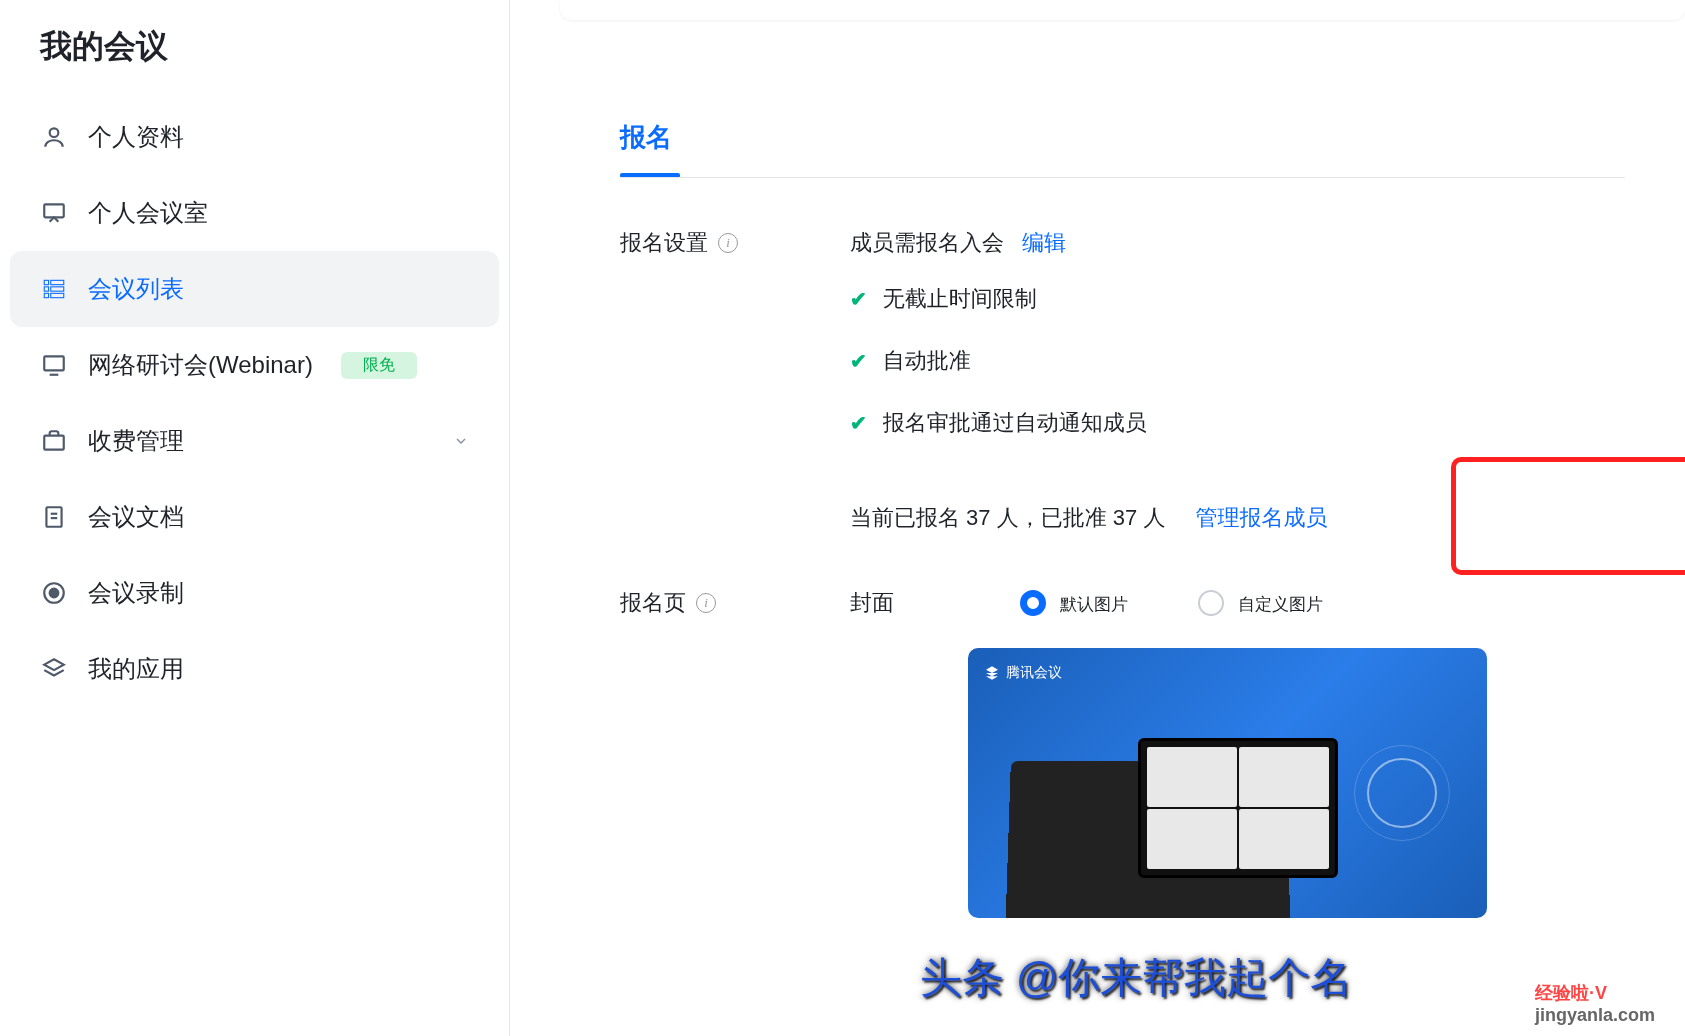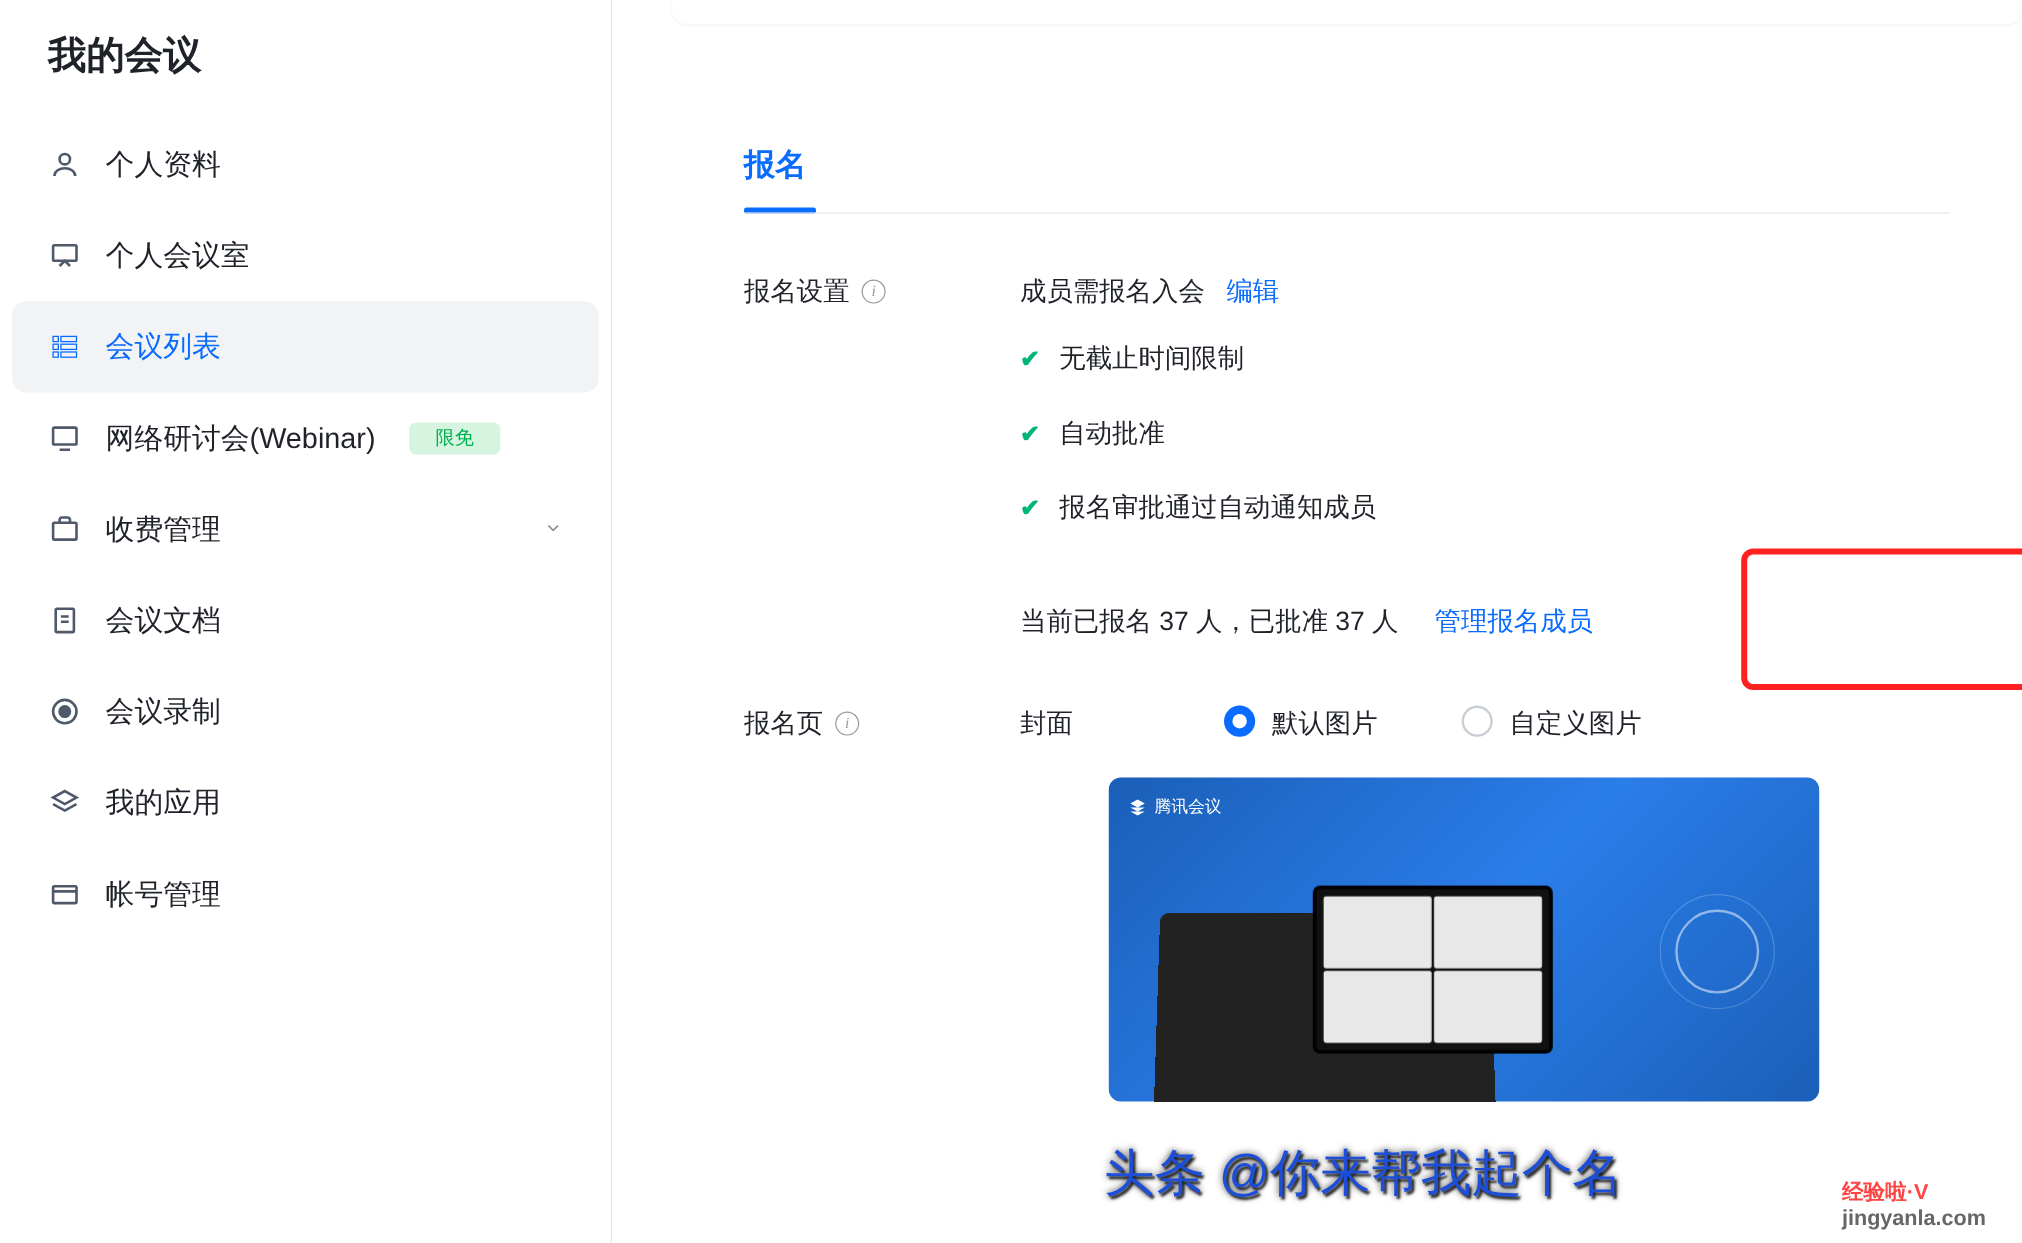--- a/index.html
+++ b/index.html
@@ -182,9 +182,9 @@
     }
     .radio-option {
       display: flex;
-      align-items: flex-start;
+      align-items: flex-end;
       gap: 14px;
-      font-size: 22px;
+      font-size: 17px;
     }
     .radio {
       width: 26px;

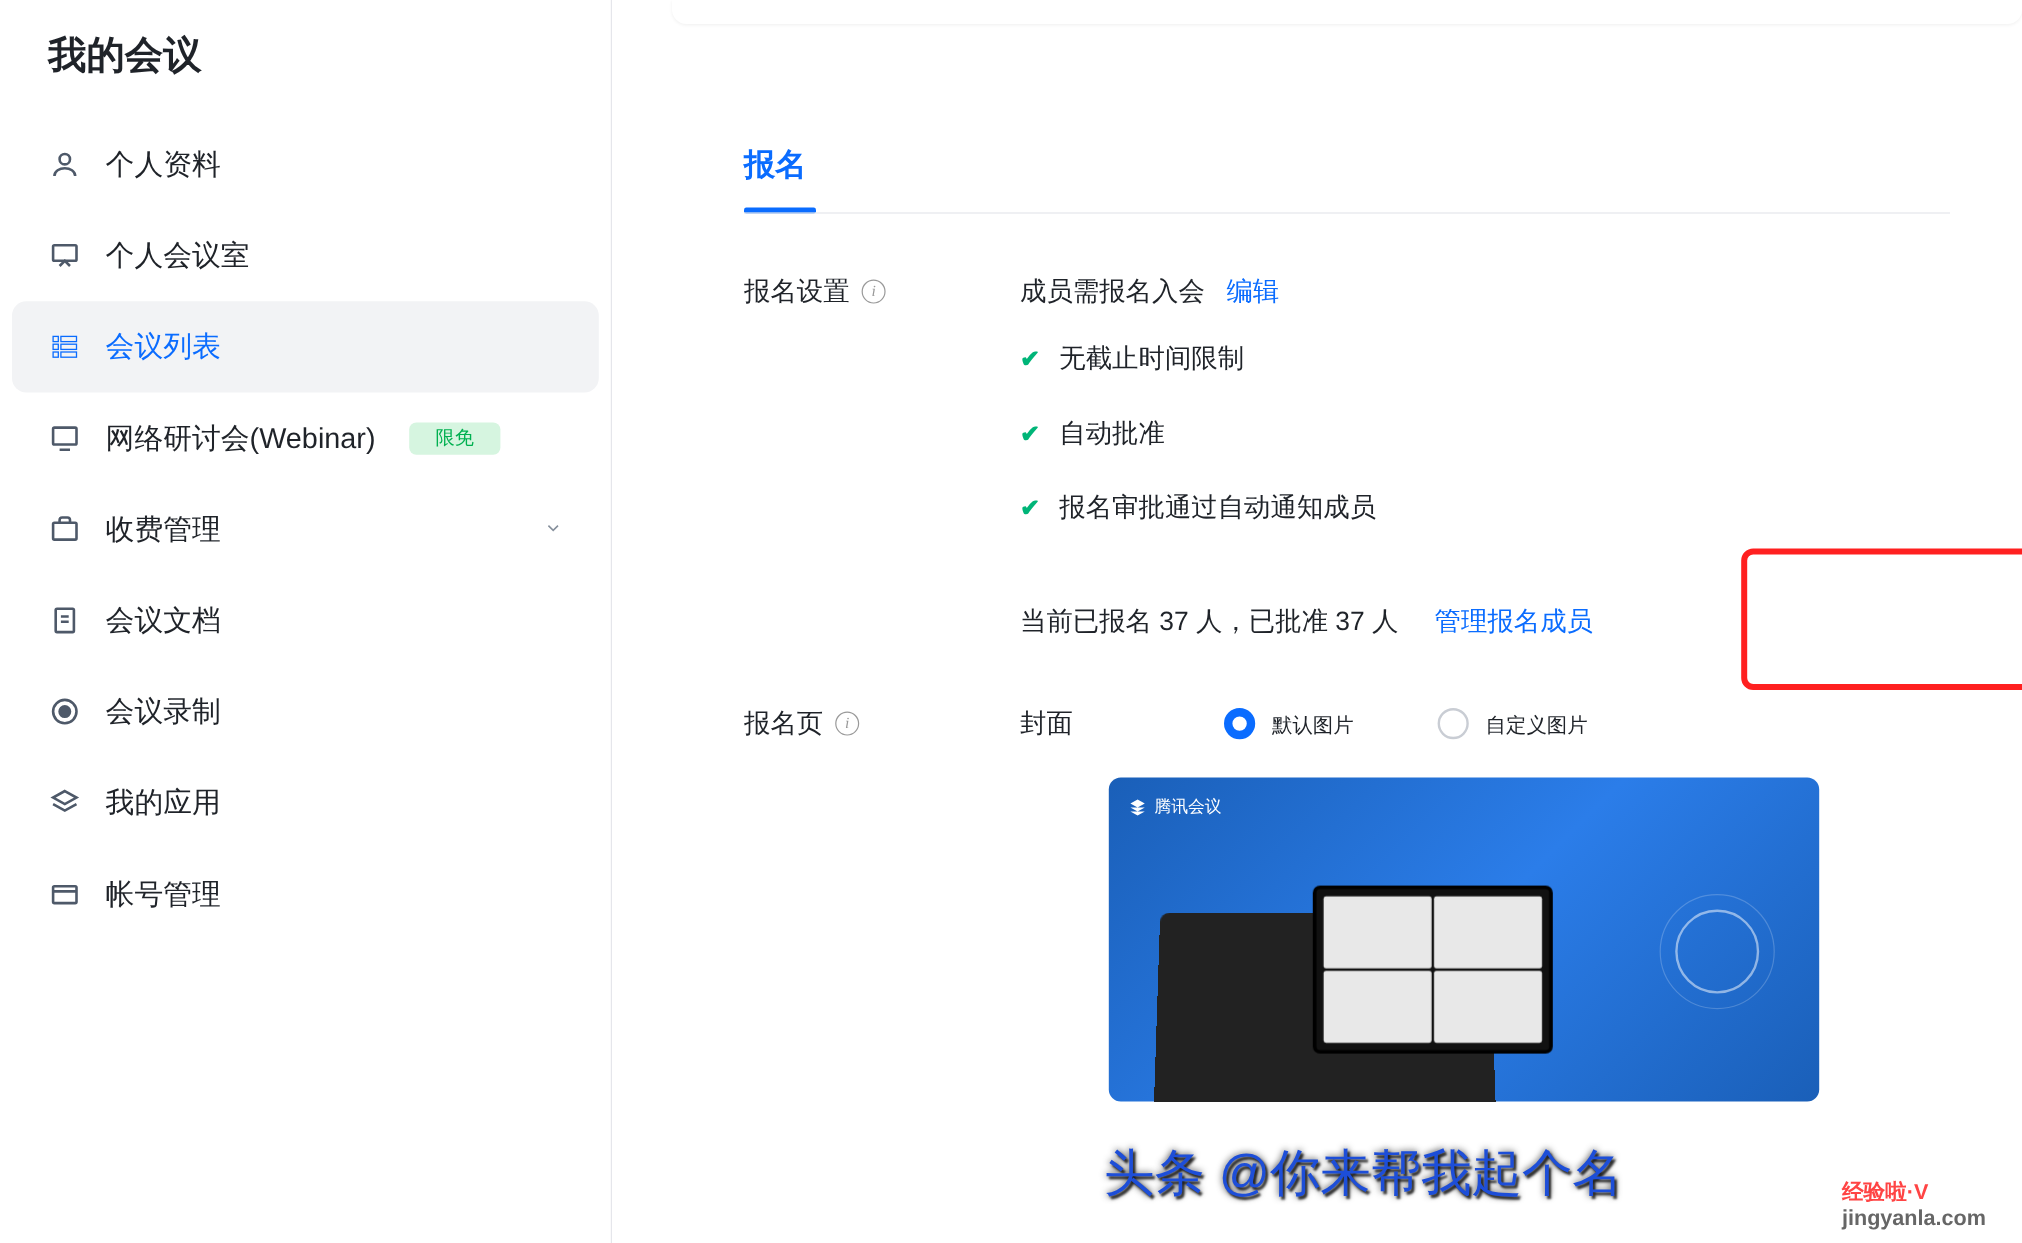--- a/index.html
+++ b/index.html
@@ -206,12 +206,12 @@
       display: inline-block;
     }
     .cover-image {
-      width: 592px;
+      width: 519px;
       height: 270px;
       background: linear-gradient(135deg, #1a5fb8 0%, #2b7de9 50%, #1a5fb8 100%);
       border-radius: 10px;
       margin-top: 24px;
-      margin-left: 74px;
+      margin-left: 118px;
       position: relative;
       overflow: hidden;
       padding-left: 37px;

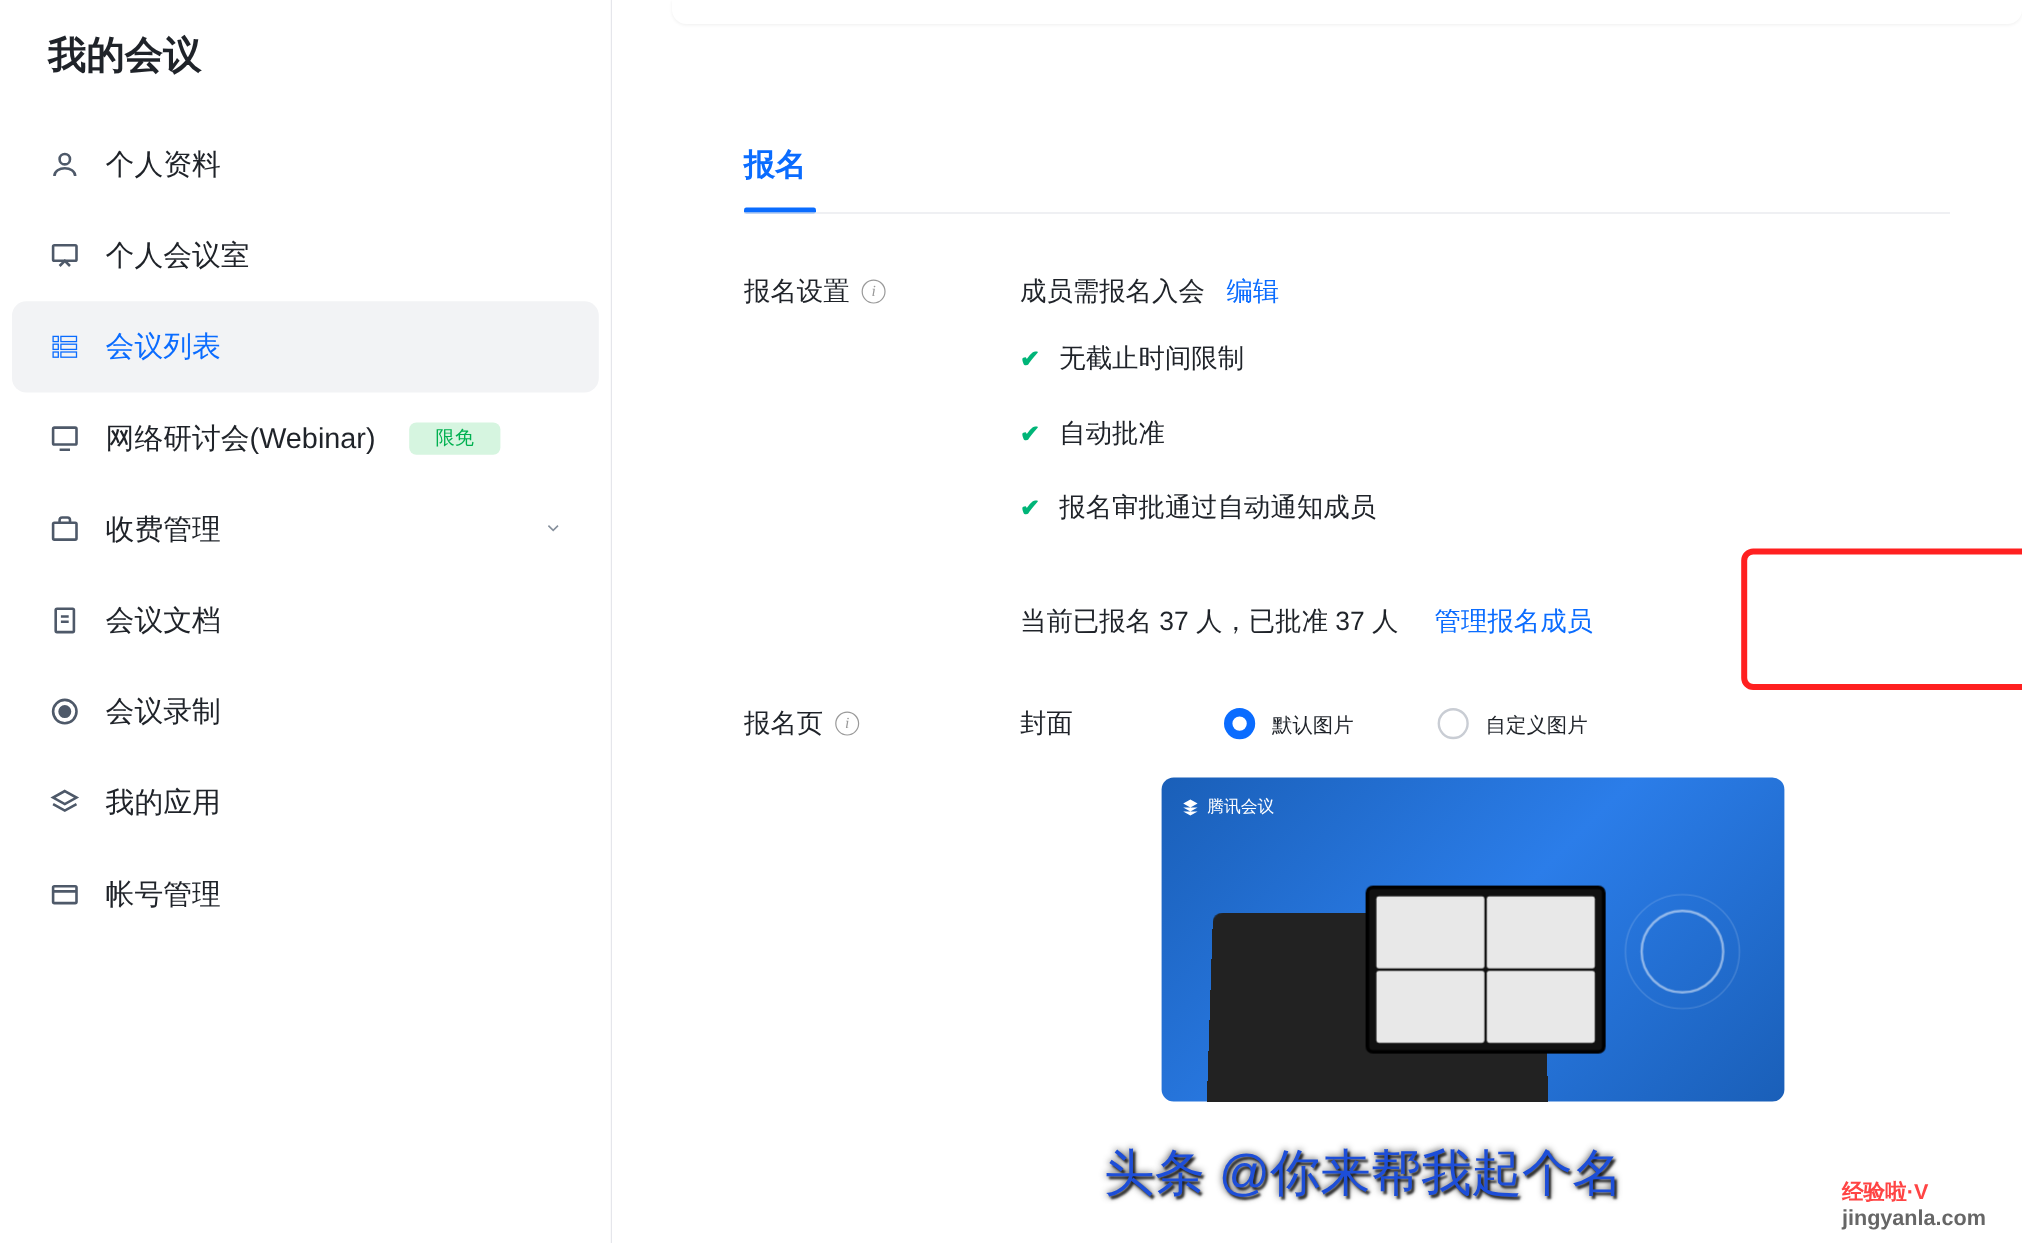--- a/index.html
+++ b/index.html
@@ -408,15 +408,6 @@
     <span>我的应用</span>
   </div>
 
-  <div class="sidebar-item">
-    <span class="icon">
-      <svg width="26" height="26" viewBox="0 0 24 24" fill="none" stroke="#4e5969" stroke-width="2">
-          <rect x="3" y="6" width="18" height="13" rx="1"></rect>
-          <line x1="3" y1="10" x2="21" y2="10"></line>
-        </svg>
-    </span>
-    <span>帐号管理</span>
-  </div>
 </div>
 
 <div class="top-card-edge"></div>

